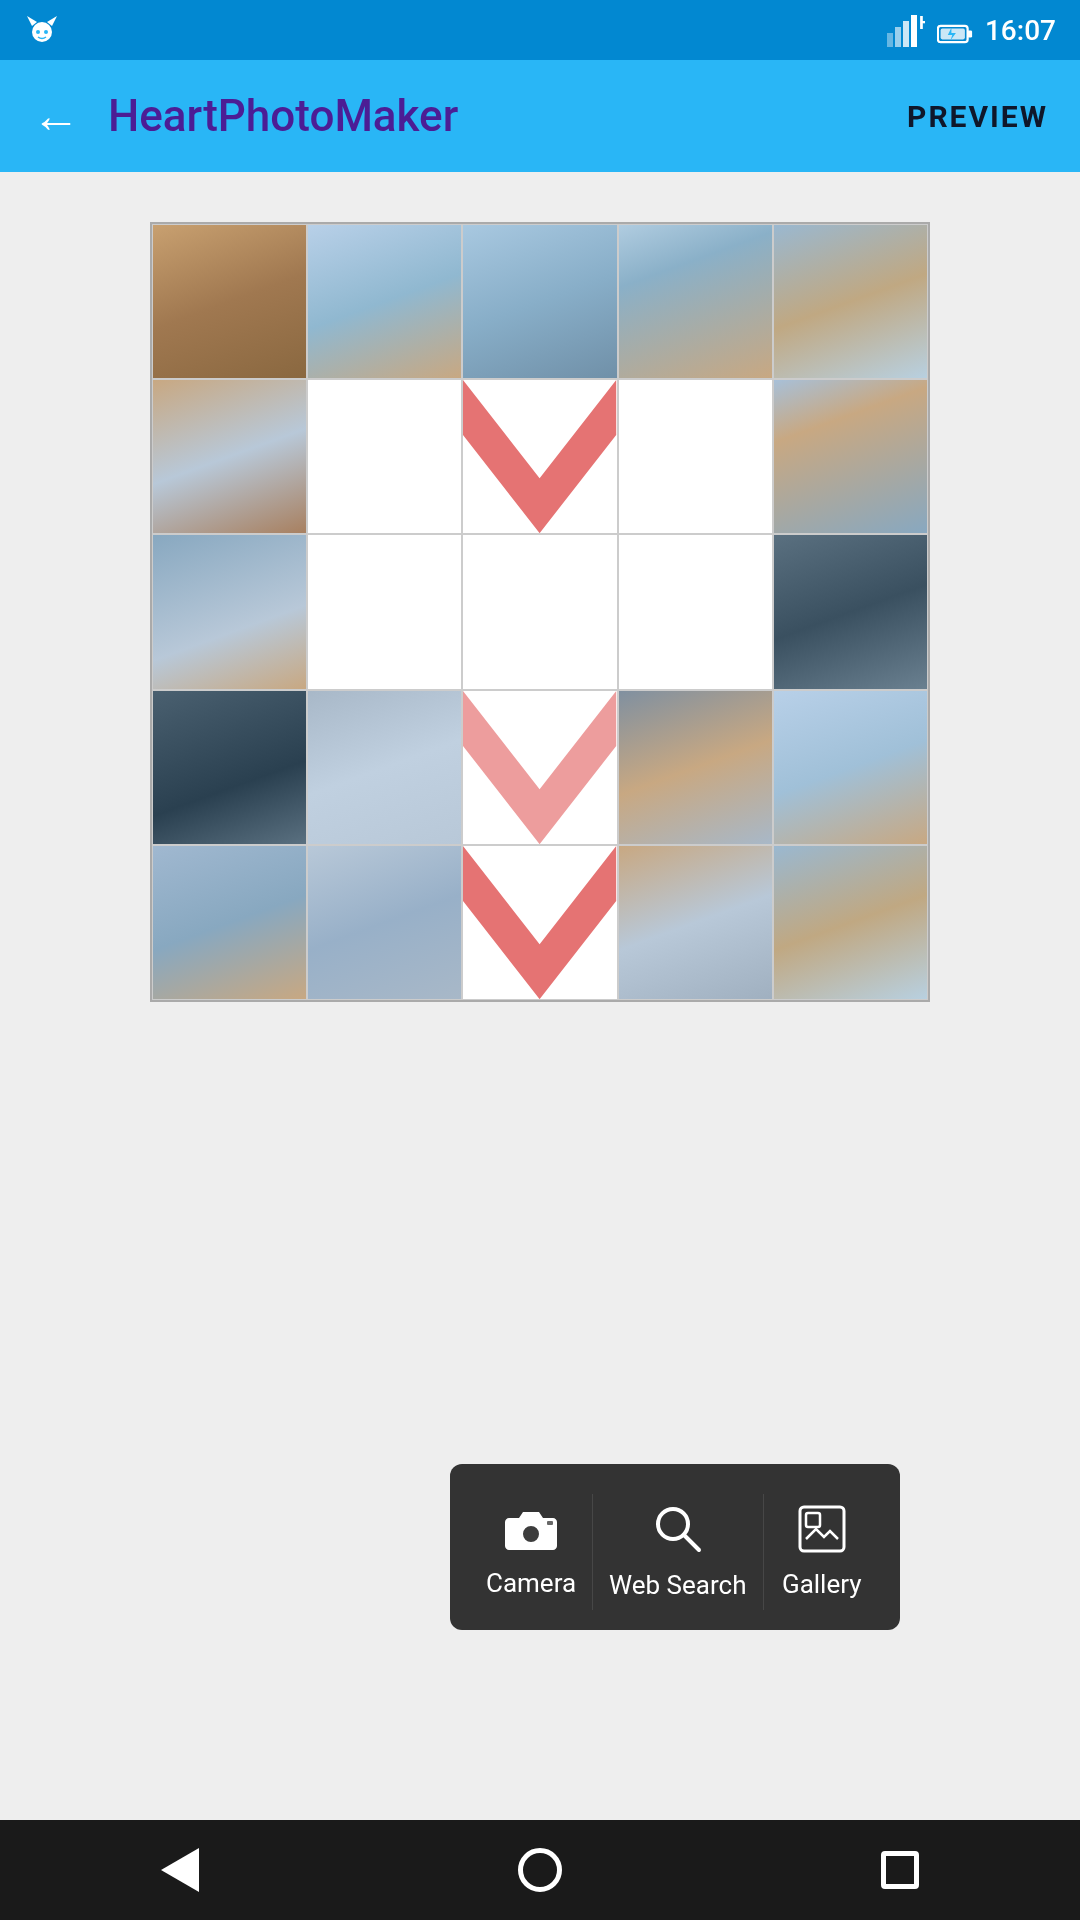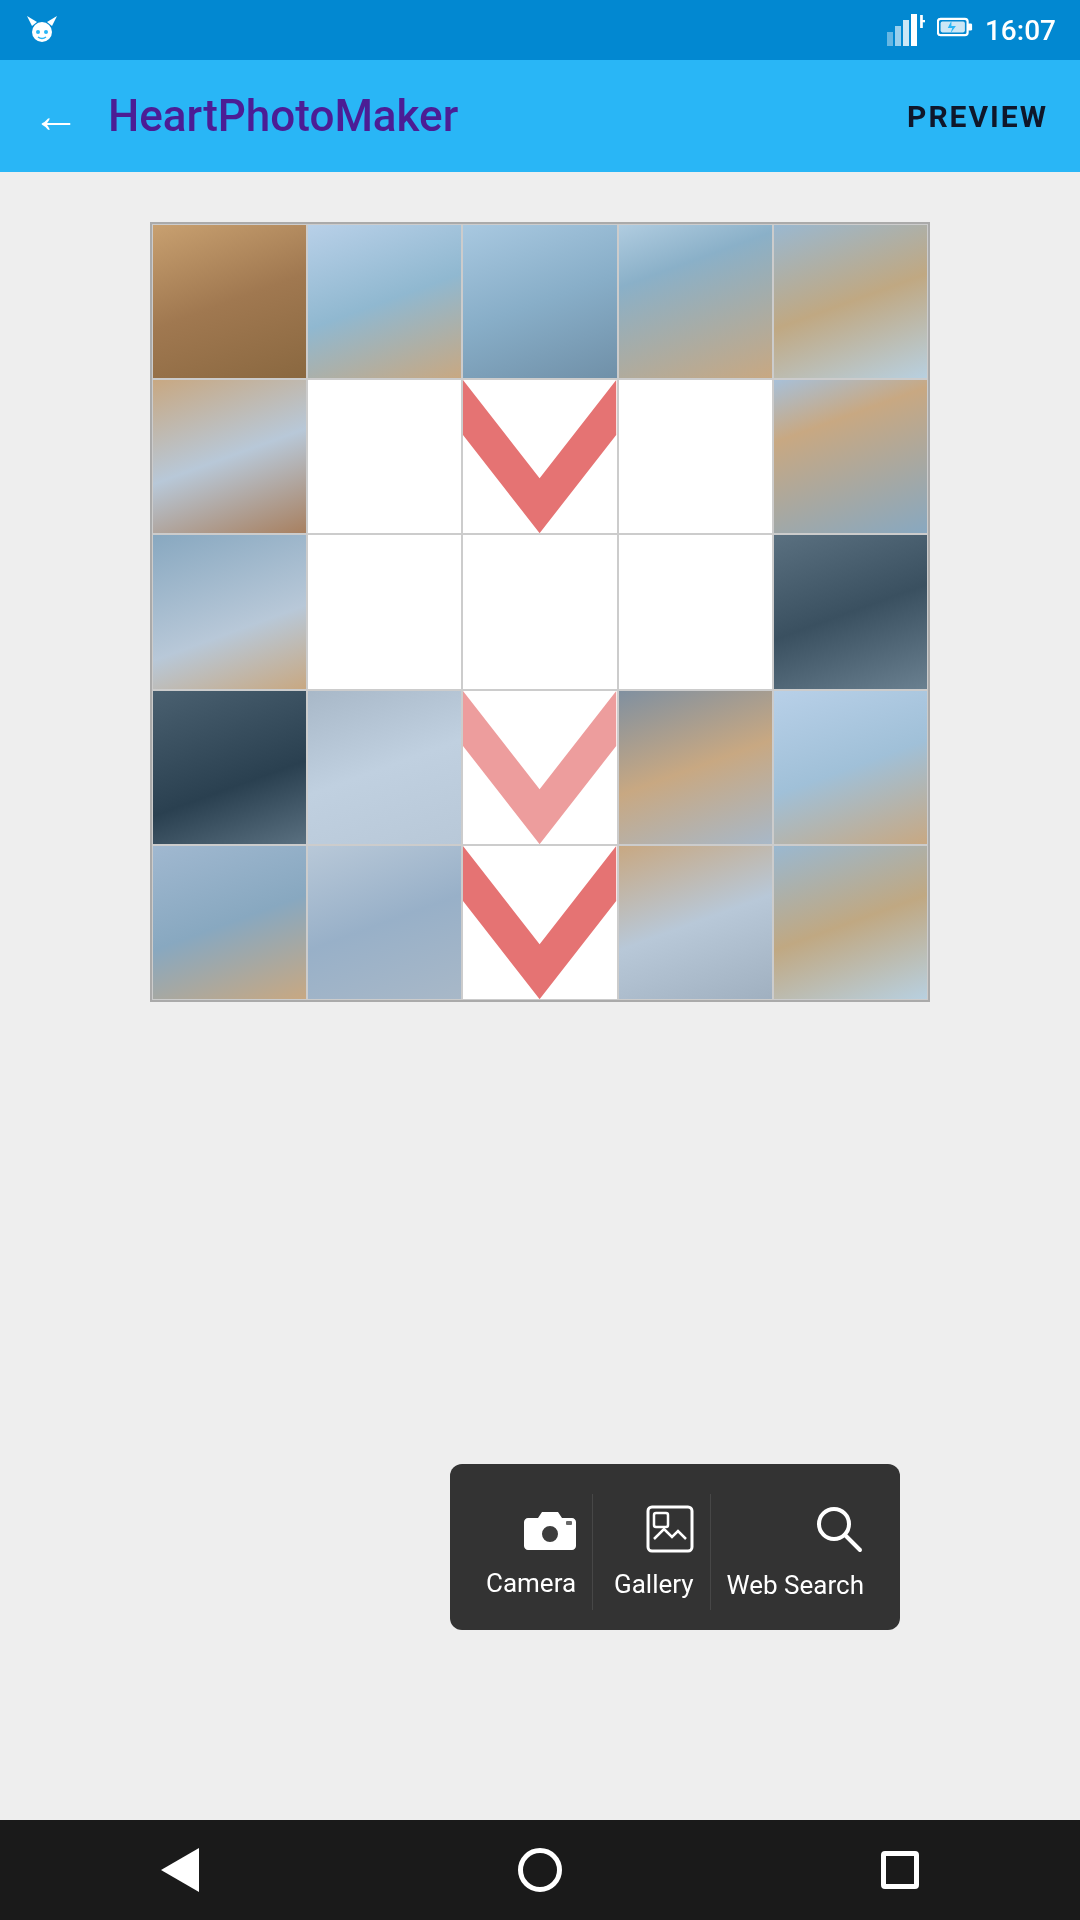--- a/index.html
+++ b/index.html
@@ -33,7 +33,7 @@
     }
     .status-right {
       display: flex;
-      align-items: flex-start;
+      align-items: flex-end;
       gap: 12px;
       color: white;
       font-size: 22px;

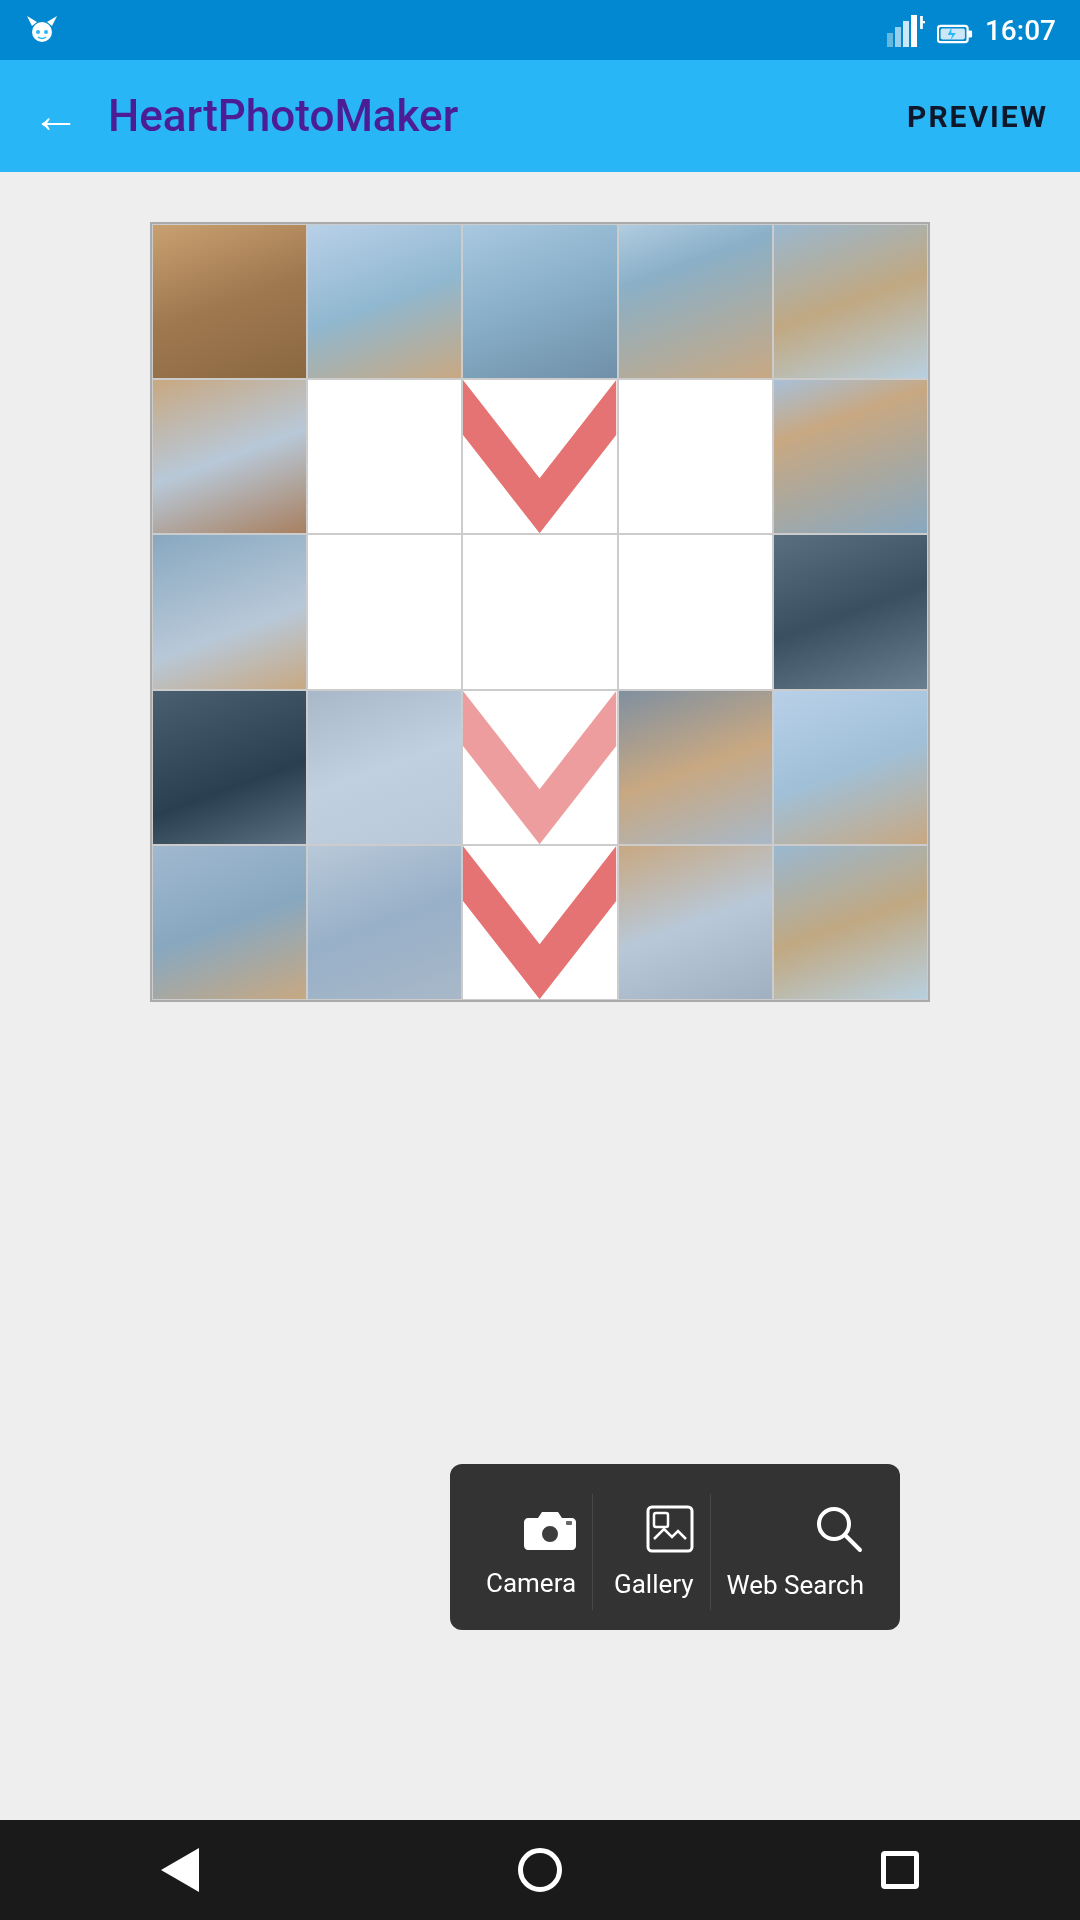--- a/index.html
+++ b/index.html
@@ -135,7 +135,7 @@
       flex: 1;
       display: flex;
       flex-direction: column;
-      align-items: flex-end;
+      align-items: center;
       justify-content: center;
       color: white;
       cursor: pointer;

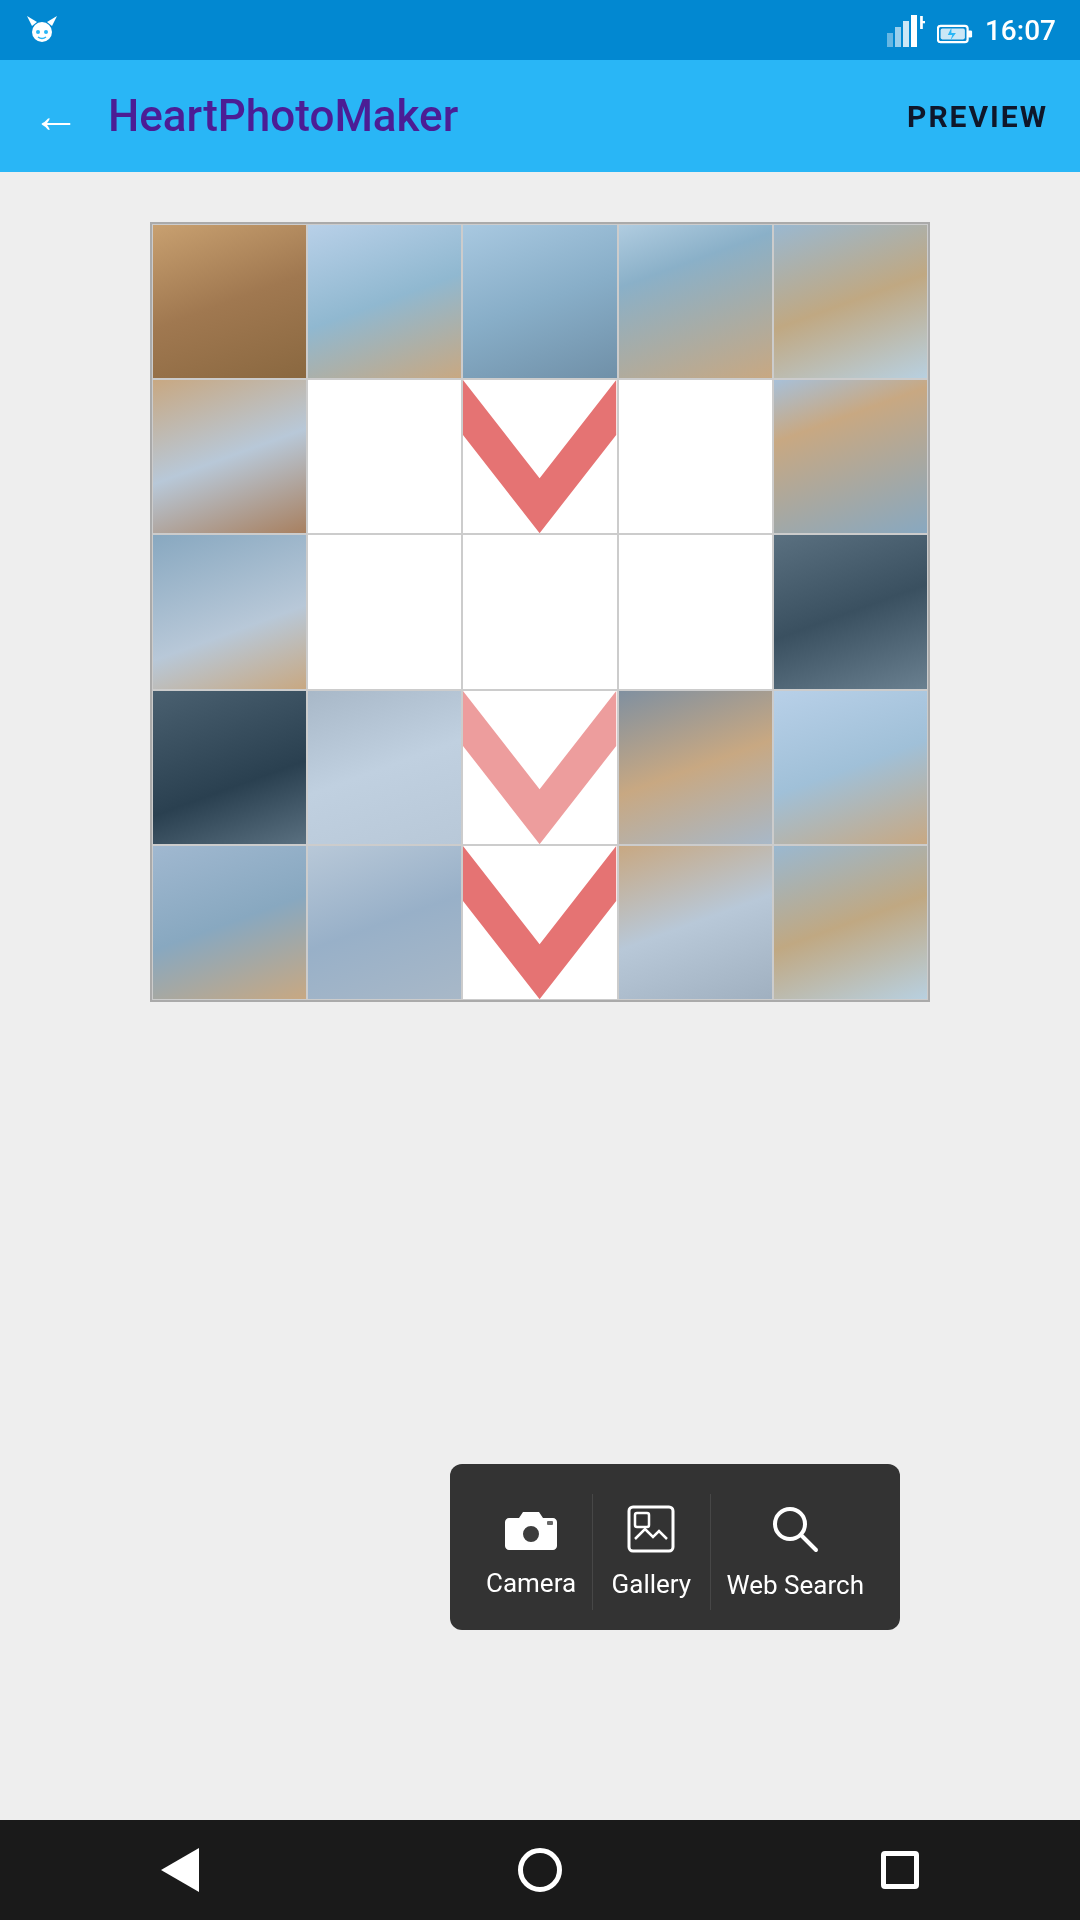--- a/index.html
+++ b/index.html
@@ -328,6 +328,14 @@
     </div>
 
     <div class="popup-menu-item">
+      <svg width="50" height="50" viewBox="0 0 50 50" fill="none">
+        <circle cx="20" cy="20" r="15" stroke="white" stroke-width="4"></circle>
+        <line x1="31" y1="31" x2="46" y2="46" stroke="white" stroke-width="4" stroke-linecap="round"></line>
+      </svg>
+      <span class="popup-menu-label">Web Search</span>
+    </div>
+
+    <div class="popup-menu-item">
       <svg width="48" height="48" viewBox="0 0 48 48" fill="none">
         <rect x="2" y="2" width="44" height="44" rx="4" stroke="white" stroke-width="3"></rect>
         <rect x="8" y="8" width="14" height="14" rx="2" stroke="white" stroke-width="2.5"></rect>
@@ -335,14 +343,6 @@
       </svg>
       <span class="popup-menu-label">Gallery</span>
     </div>
-
-    <div class="popup-menu-item">
-      <svg width="50" height="50" viewBox="0 0 50 50" fill="none">
-        <circle cx="20" cy="20" r="15" stroke="white" stroke-width="4"></circle>
-        <line x1="31" y1="31" x2="46" y2="46" stroke="white" stroke-width="4" stroke-linecap="round"></line>
-      </svg>
-      <span class="popup-menu-label">Web Search</span>
-    </div>
   </div>
 
 </div>

